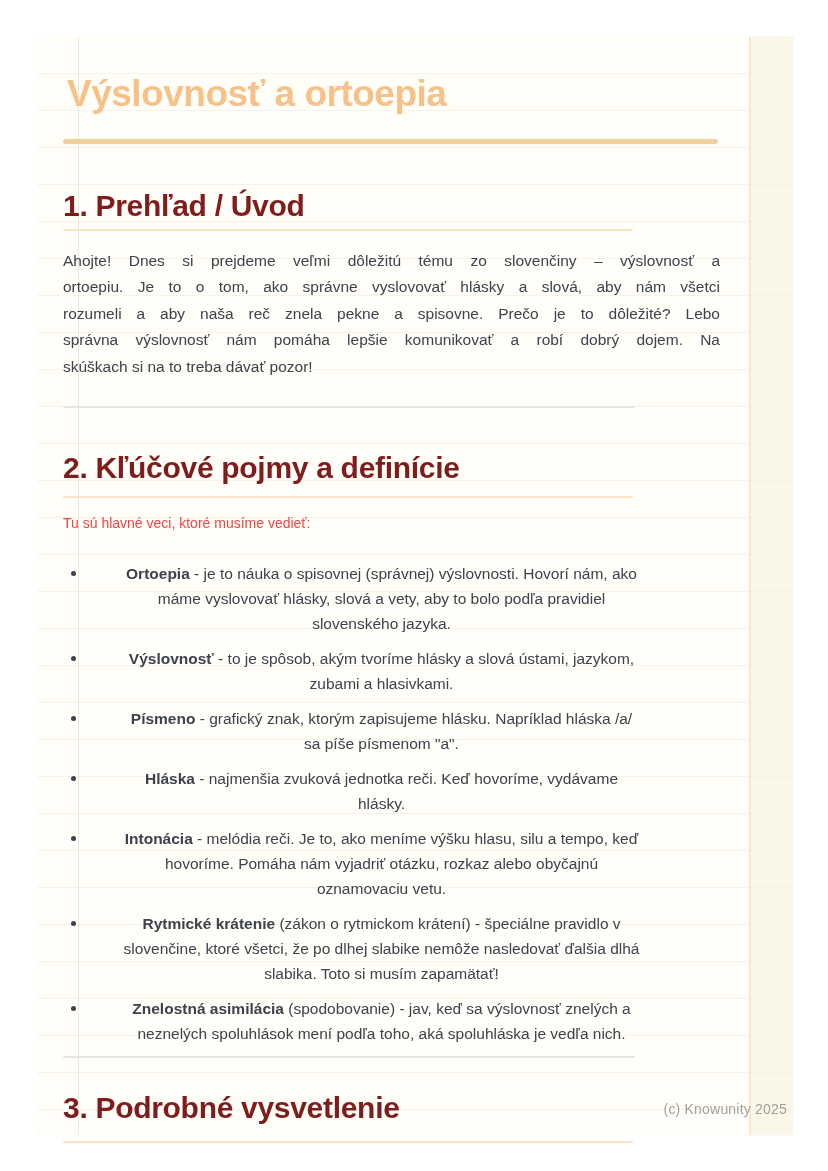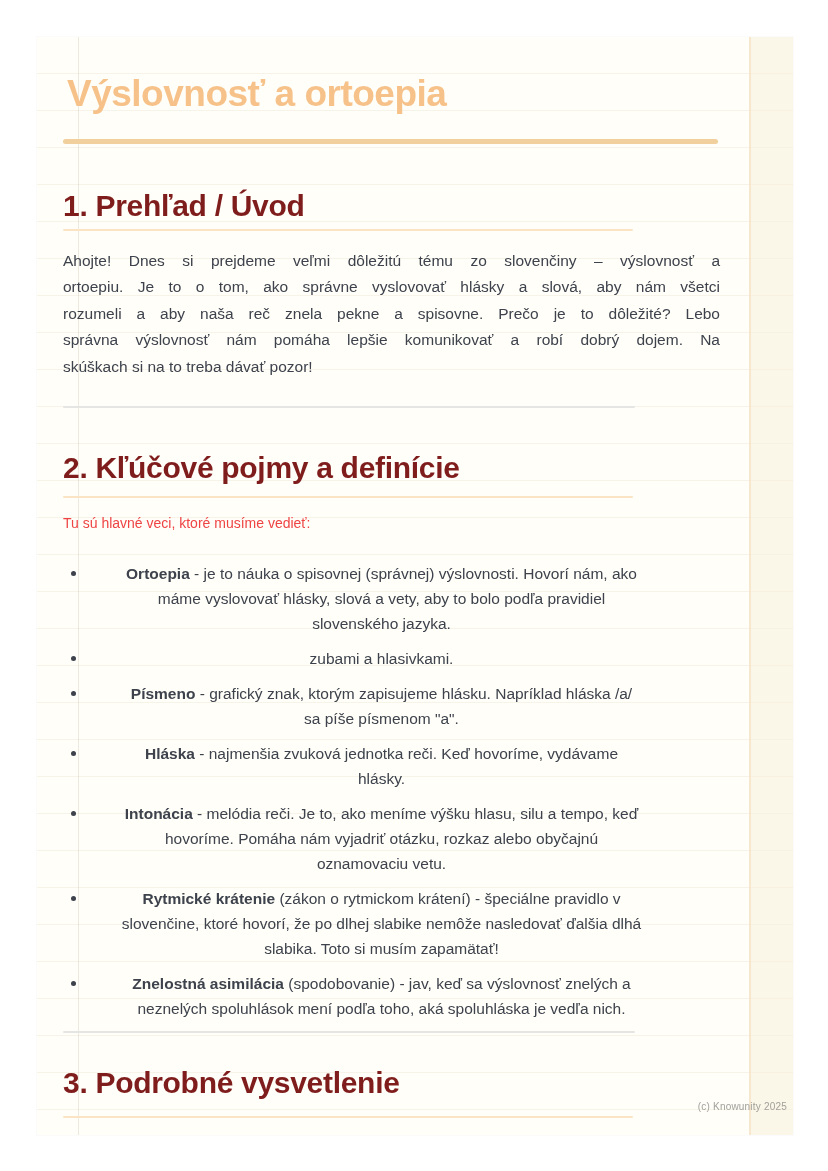--- a/index.html
+++ b/index.html
@@ -122,6 +122,7 @@
           <div class="bline"><span>slovenského jazyka.</span></div>
         </li>
         <li>
+          <div class="bline"><span class="b">Výslovnosť</span><span> - to je spôsob, akým tvoríme hlásky a slová ústami, jazykom,</span></div>
           <div class="bline"><span>zubami a hlasivkami.</span></div>
         </li>
         <li>

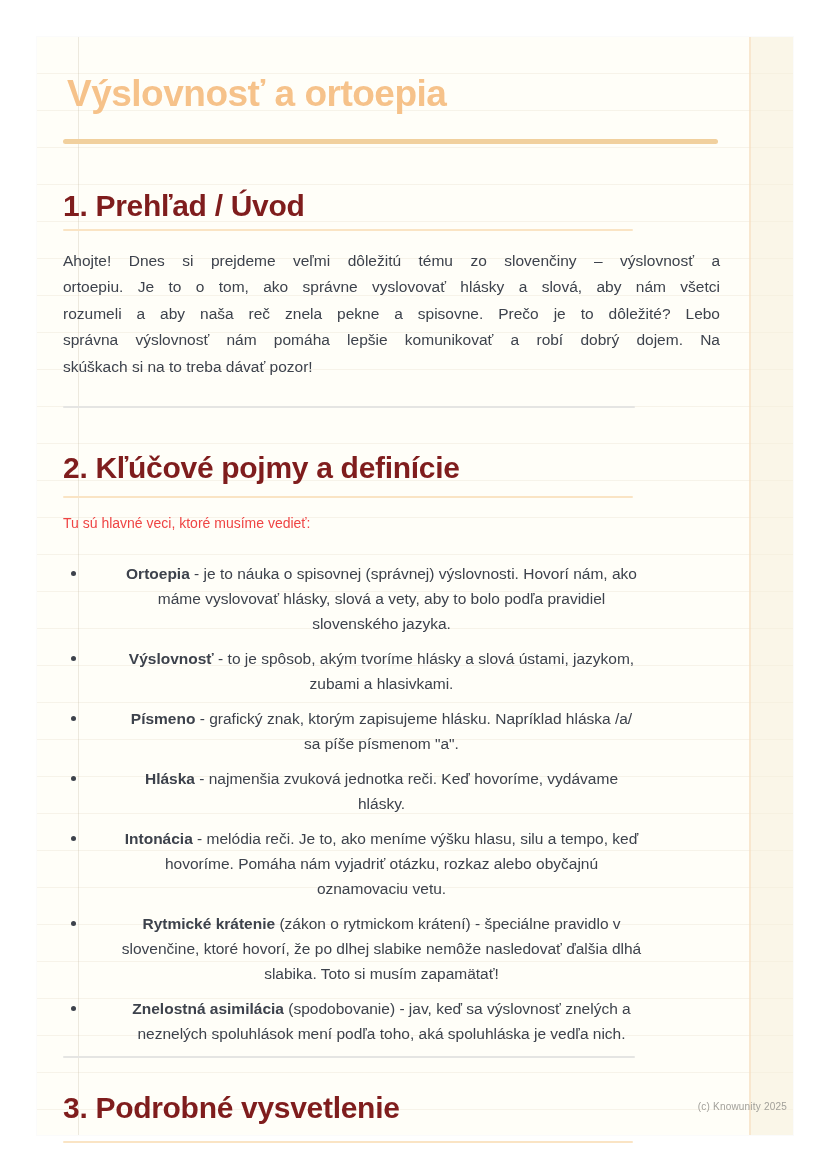--- a/index.html
+++ b/index.html
@@ -140,7 +140,7 @@
         </li>
         <li>
           <div class="bline"><span class="b">Rytmické krátenie</span><span> (zákon o rytmickom krátení) - špeciálne pravidlo v</span></div>
-          <div class="bline"><span>slovenčine, ktoré hovorí, že po dlhej slabike nemôže nasledovať ďalšia dlhá</span></div>
+          <div class="bline"><span>slovenčine, ktoré všetci, že po dlhej slabike nemôže nasledovať ďalšia dlhá</span></div>
           <div class="bline"><span>slabika. </span><span class="i">Toto si musím zapamätať!</span></div>
         </li>
         <li>

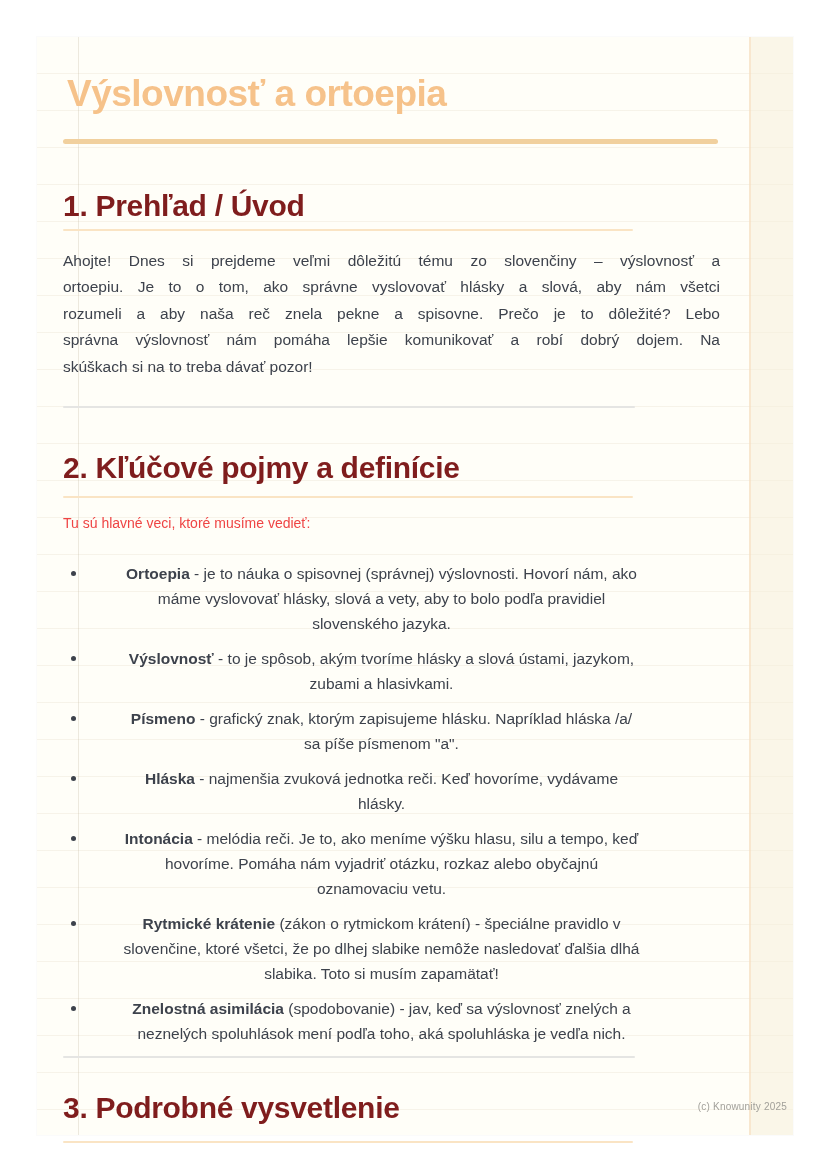--- a/index.html
+++ b/index.html
@@ -84,7 +84,7 @@
   .i{}
   .watermark{
     position:absolute;right:6px;top:1064px;
-    font-size:10px;color:#a2a09a;letter-spacing:0.2px;
+    font-size:14px;color:#a2a09a;letter-spacing:0.2px;
   }
 </style>
 </head>

